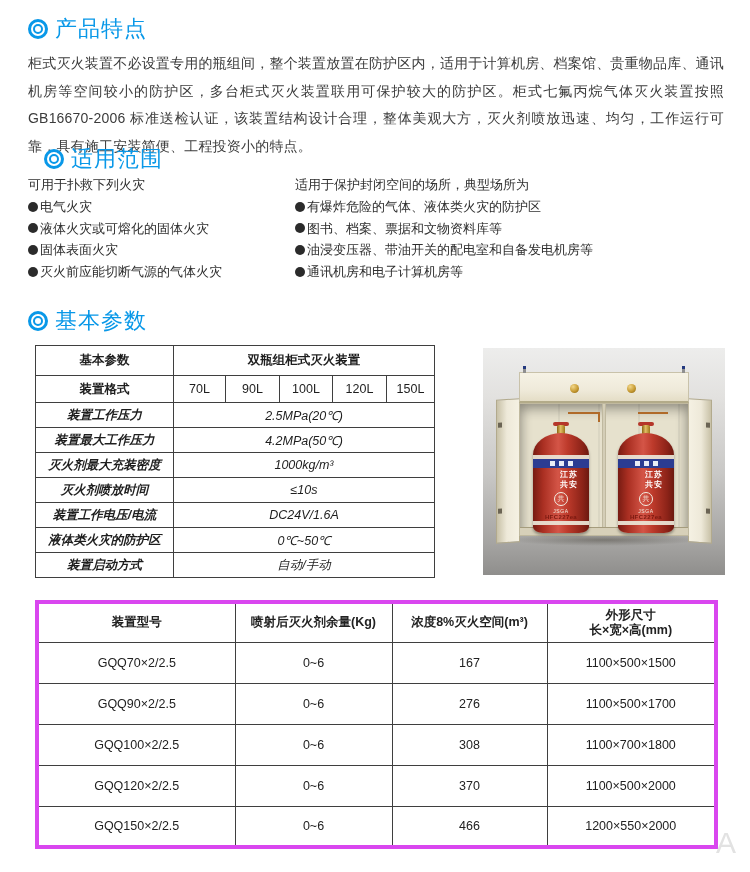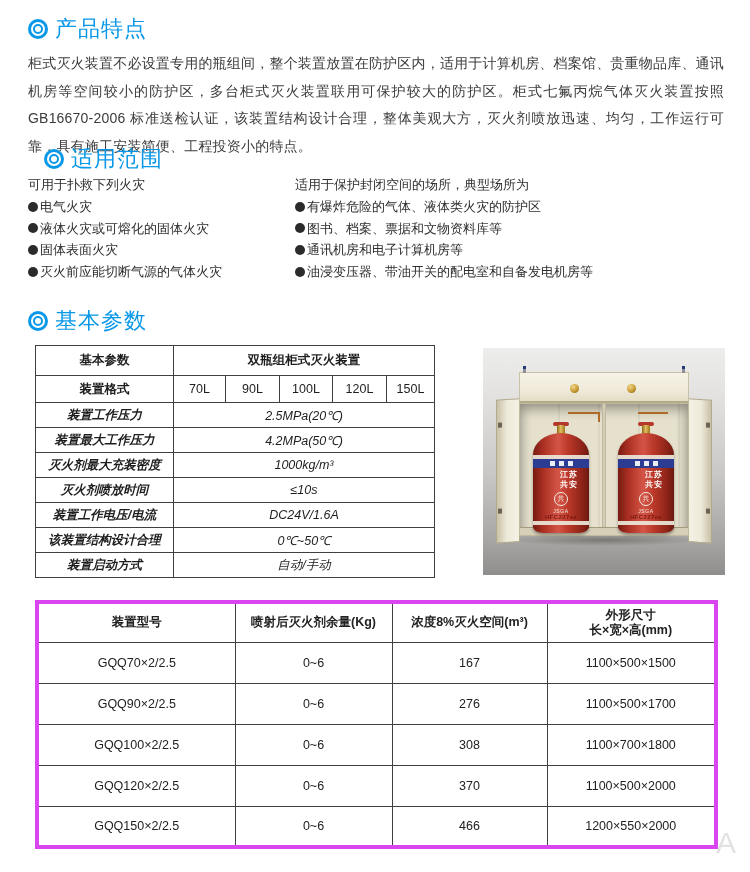--- a/index.html
+++ b/index.html
@@ -168,11 +168,11 @@
   </div>
   <div class="scope-item">
     <span class="bullet"></span>
+    <span>油浸变压器、带油开关的配电室和自备发电机房等</span>
+  </div>
+  <div class="scope-item">
+    <span class="bullet"></span>
     <span>通讯机房和电子计算机房等</span>
-  </div>
-  <div class="scope-item">
-    <span class="bullet"></span>
-    <span>油浸变压器、带油开关的配电室和自备发电机房等</span>
   </div>
 </div>
 

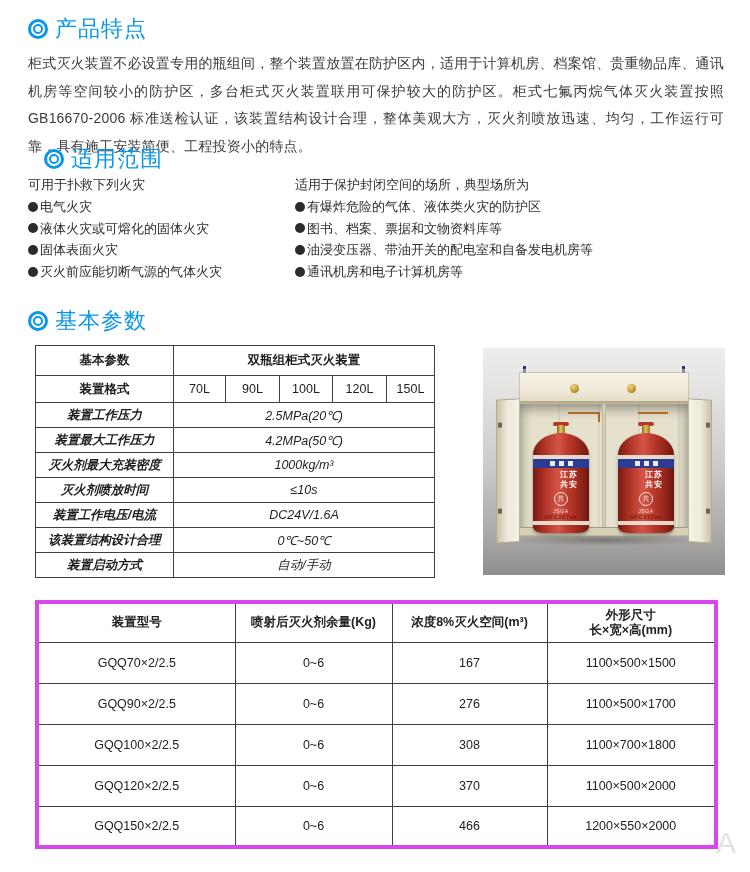--- a/index.html
+++ b/index.html
@@ -224,7 +224,7 @@
     <td colspan="5">DC24V/1.6A</td>
   </tr>
   <tr class="rx">
-    <td class="lbl">该装置结构设计合理</td>
+    <td class="lbl">液体类火灾的防护区</td>
     <td colspan="5">0℃~50℃</td>
   </tr>
   <tr class="rx">

